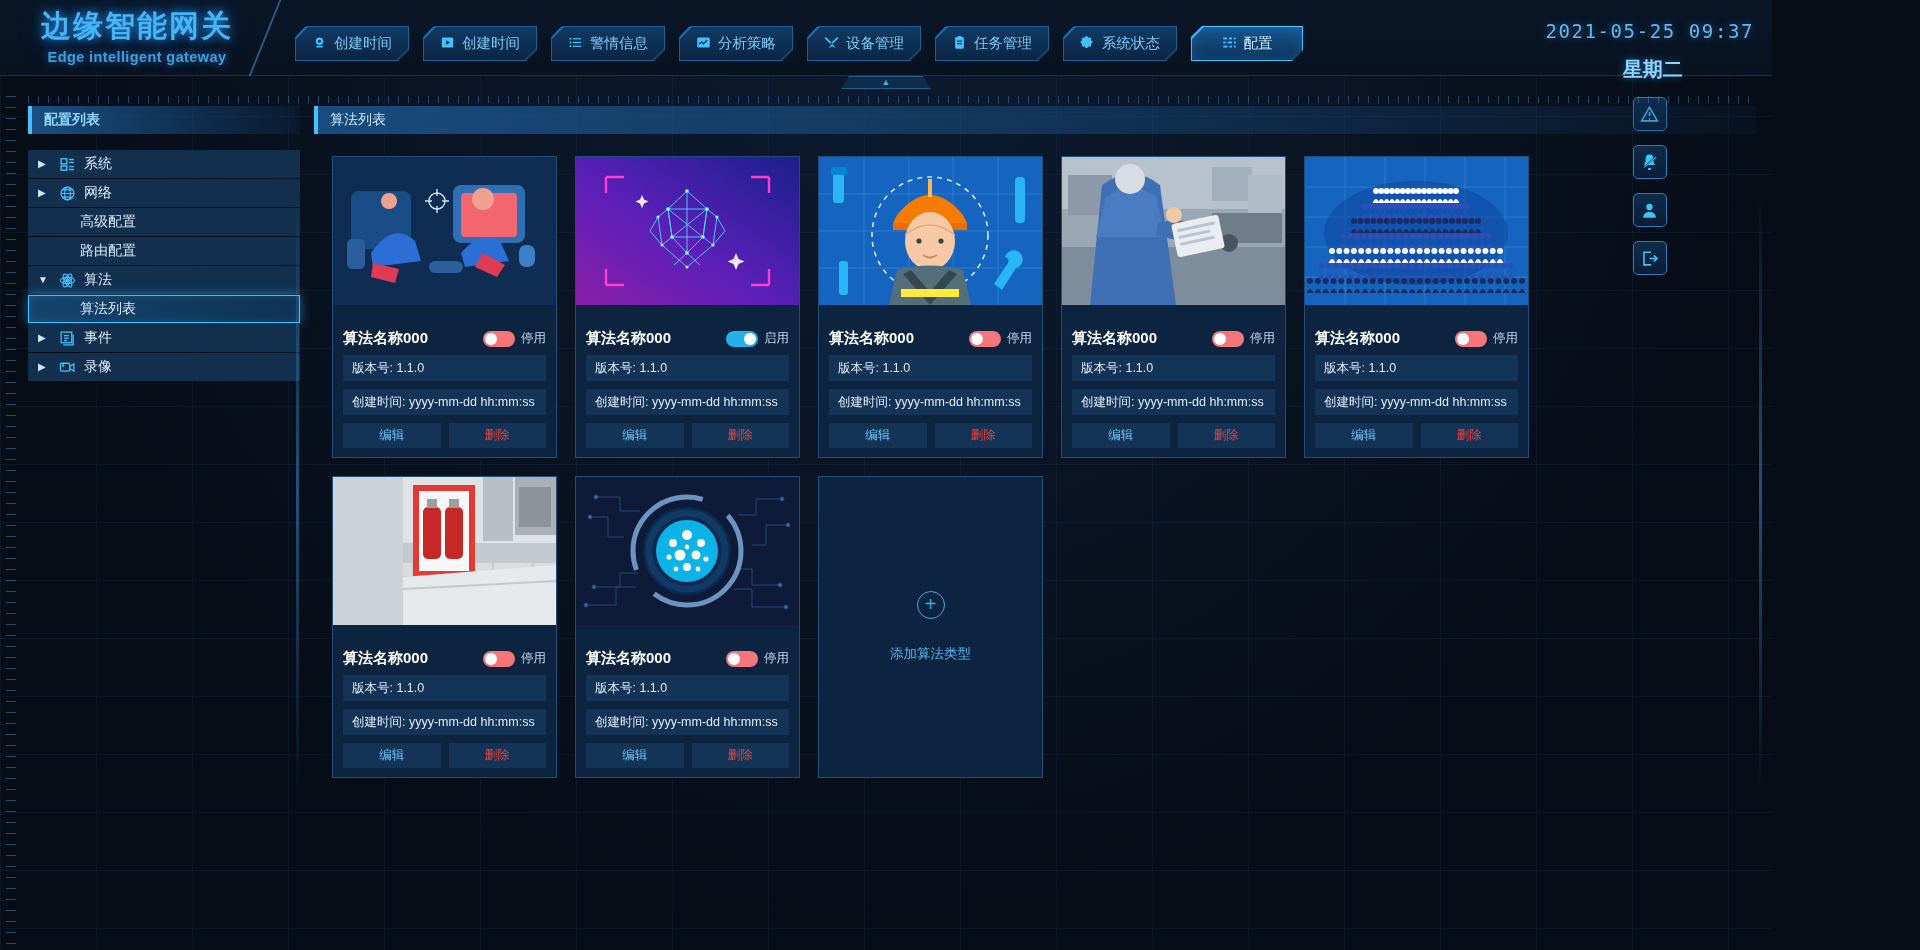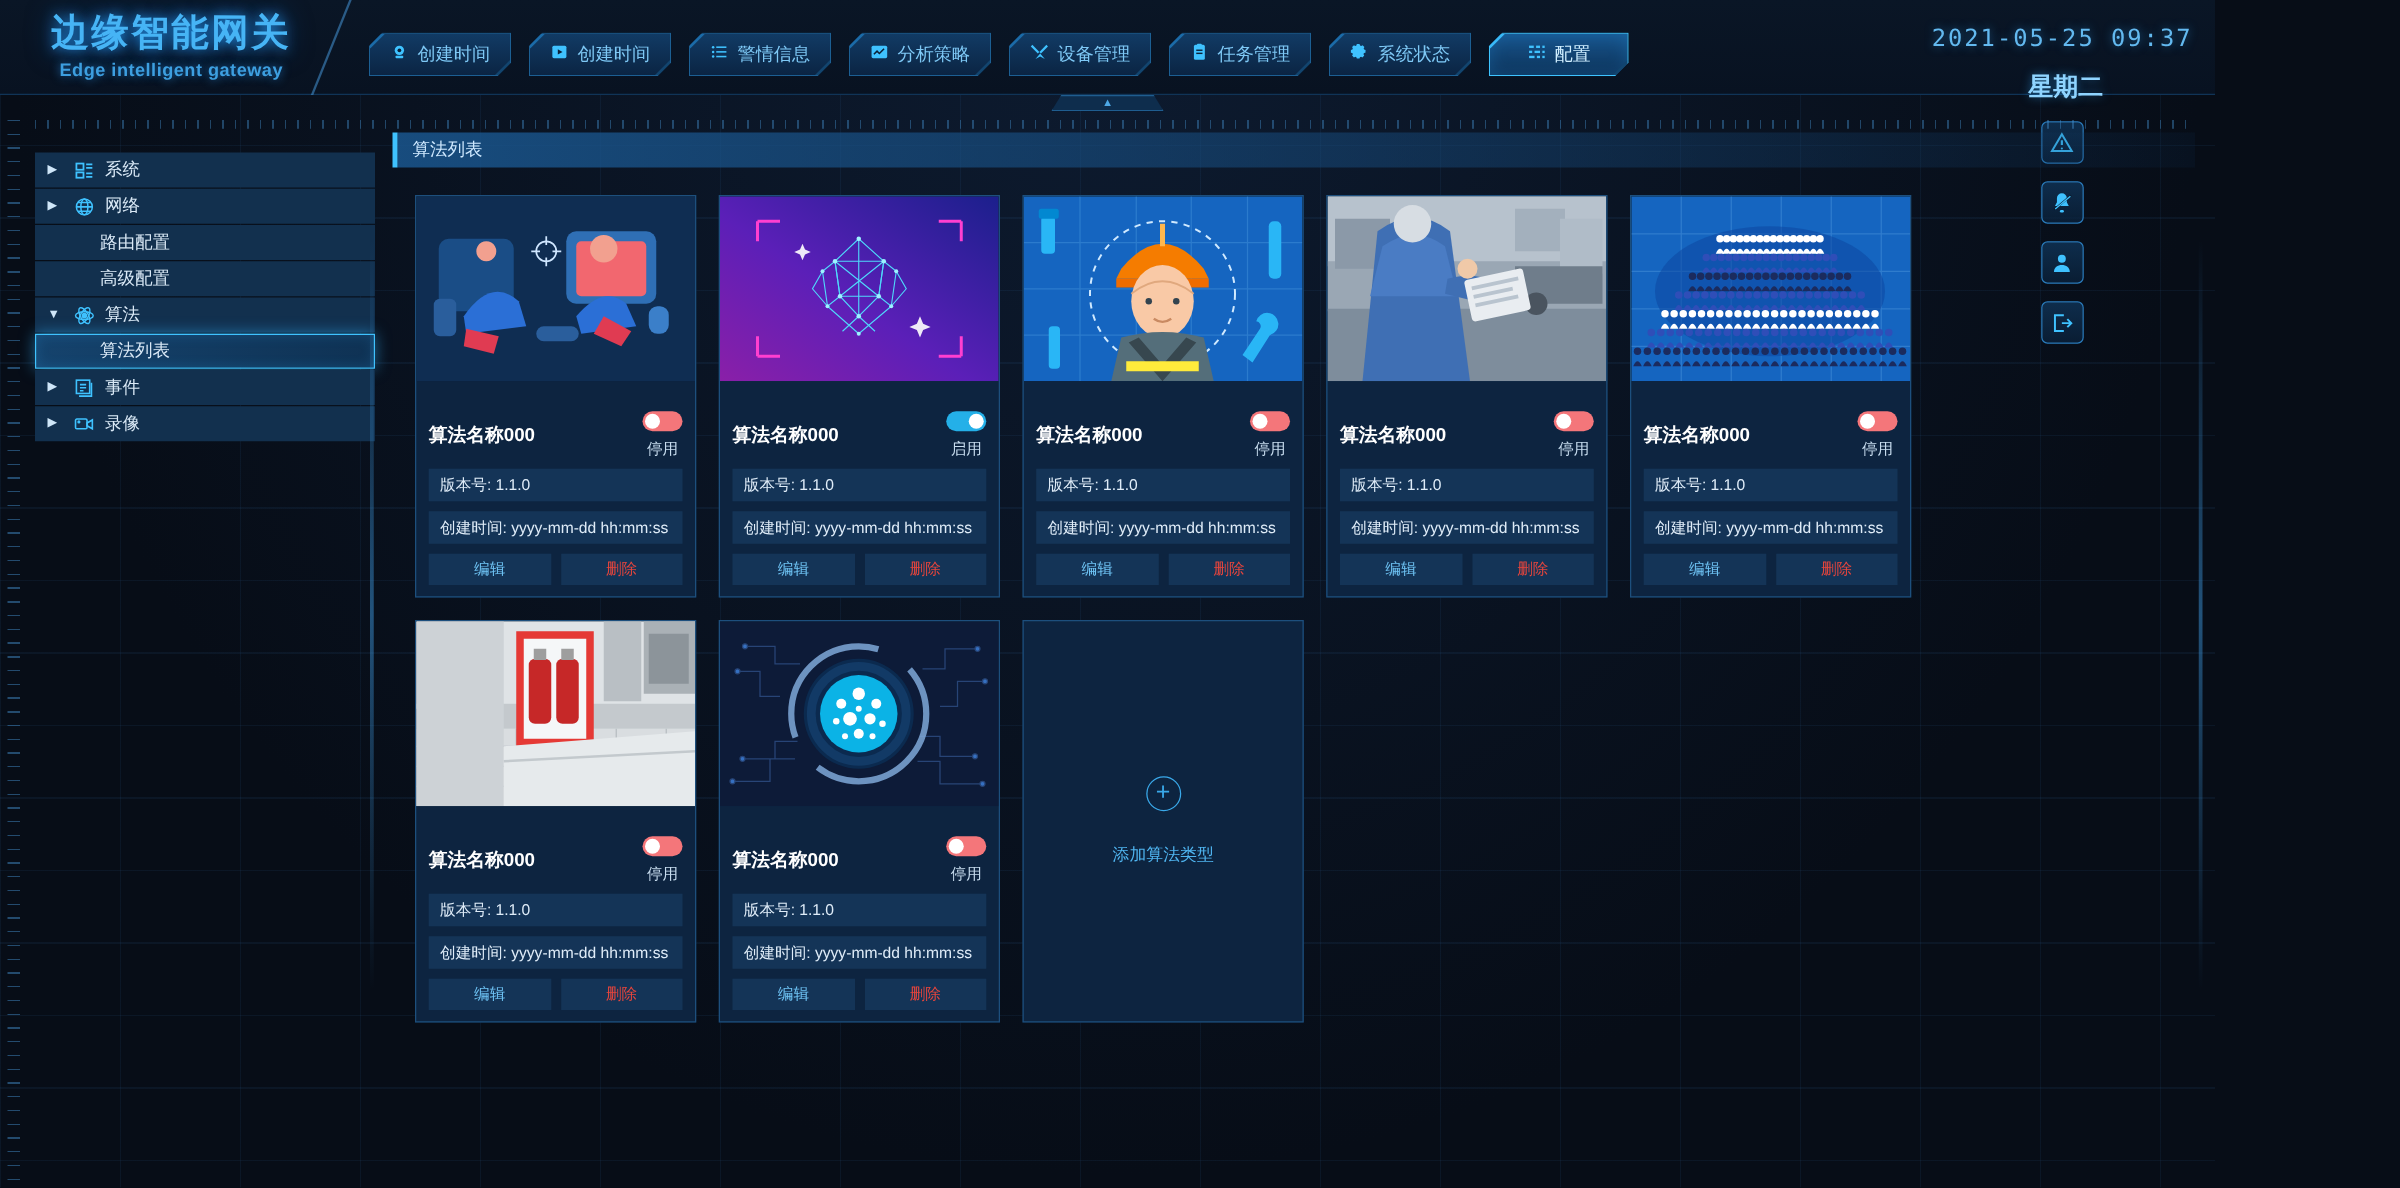--- a/index.html
+++ b/index.html
@@ -344,6 +344,7 @@
     <div class="rail-r"></div>
 
     <div class="sidebar">
+      <div class="panel-title">配置列表</div>
       <div class="tree" id="tree">
           <div class="tree-row">
             <span class="caret">▶</span>

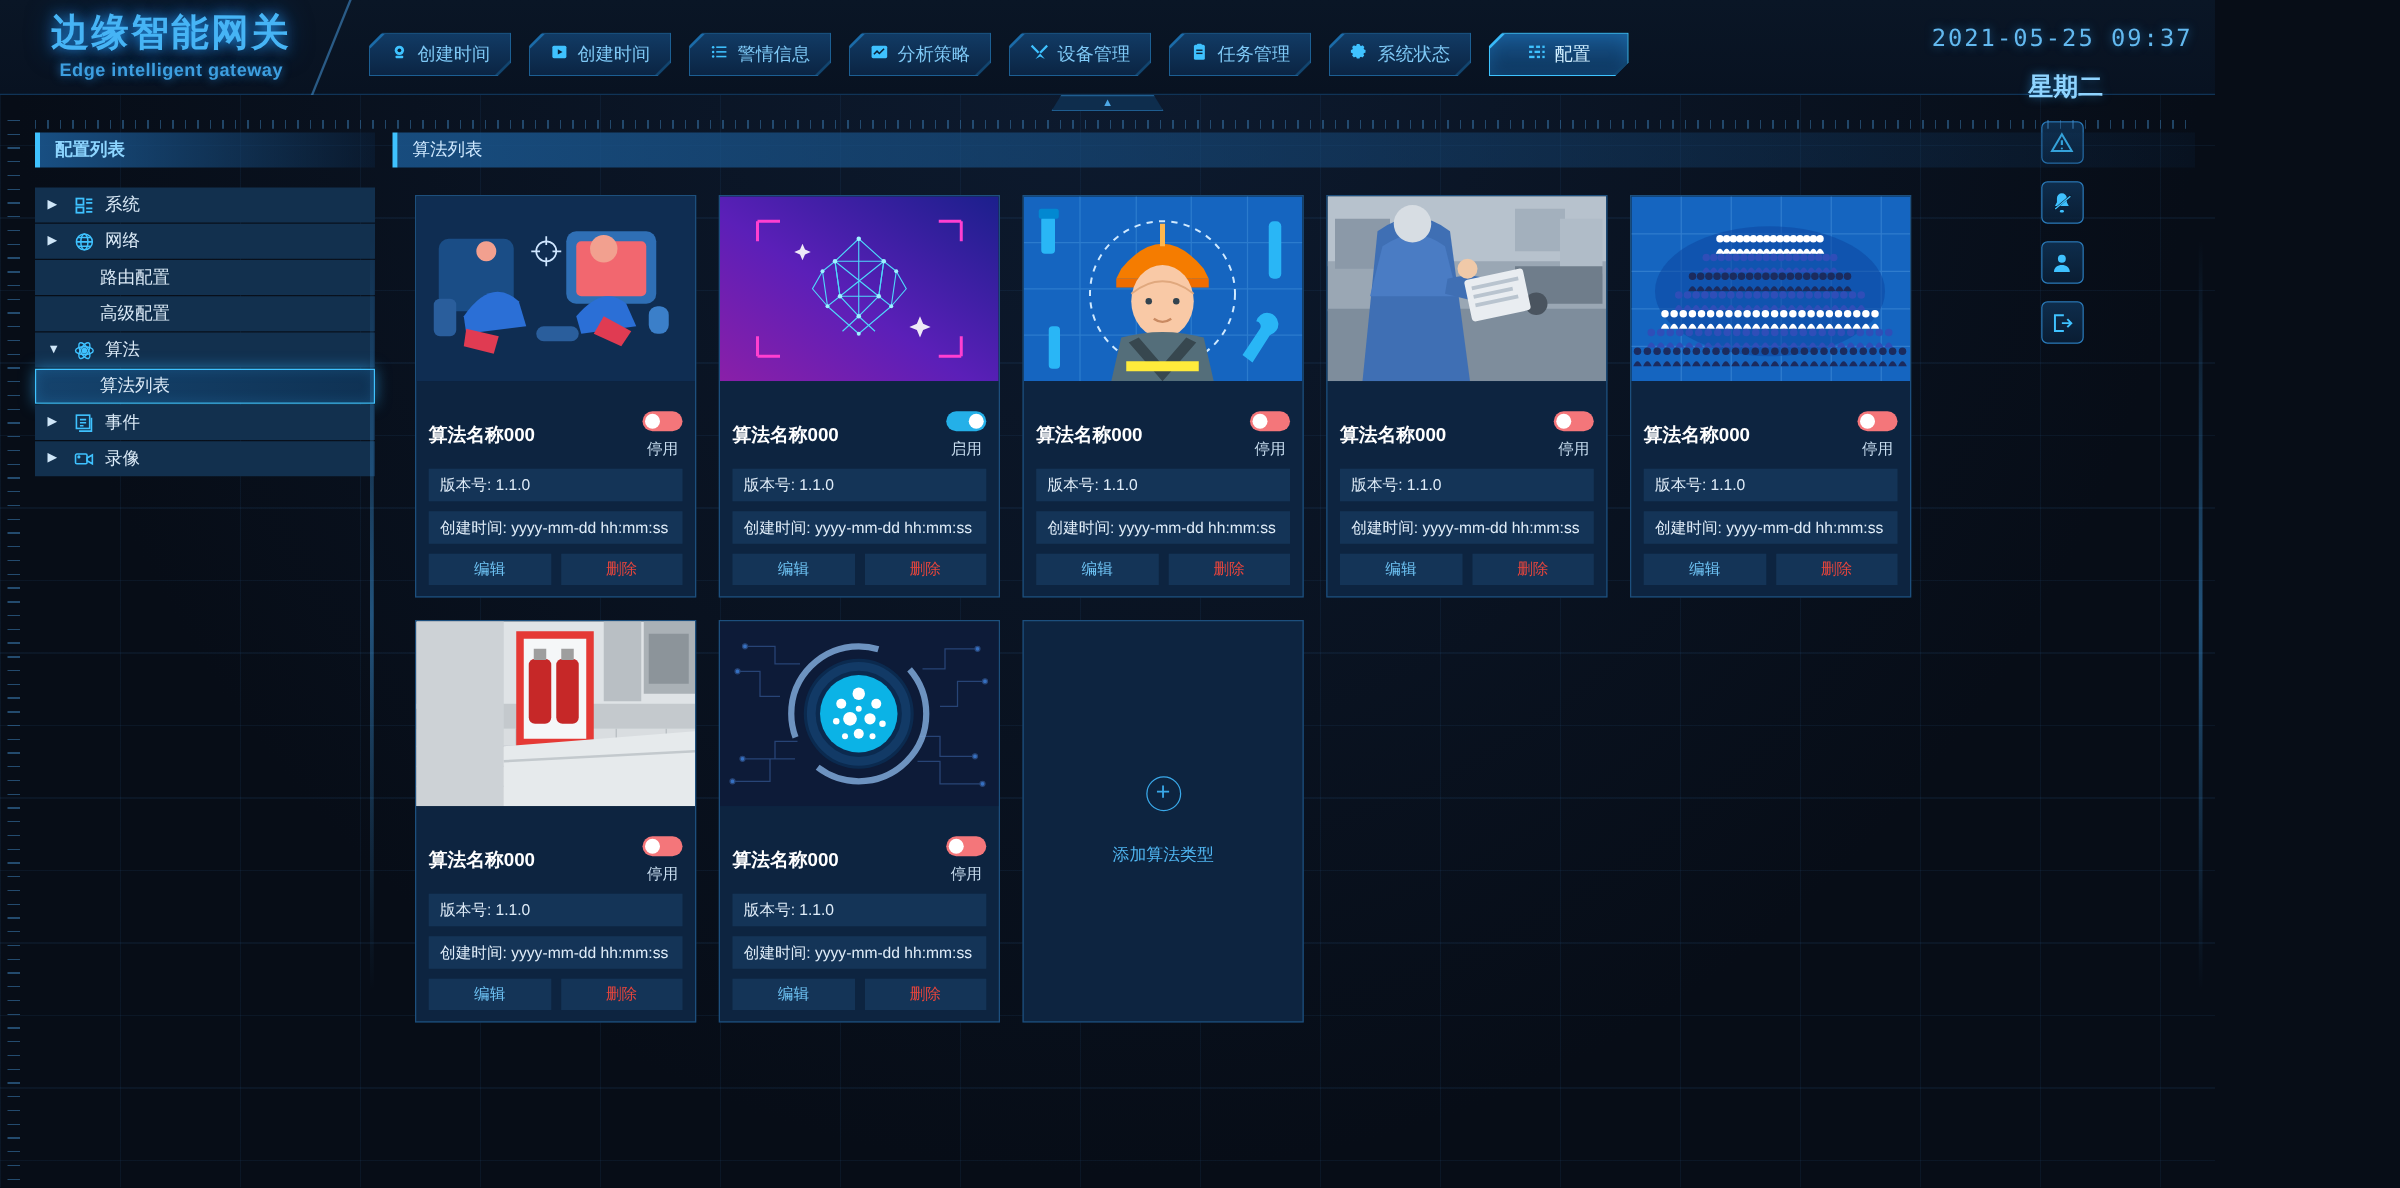--- a/index.html
+++ b/index.html
@@ -369,10 +369,10 @@
             <span>网络</span>
           </div>
           <div class="tree-row child">
+            <span>高级配置</span>
+          </div>
+          <div class="tree-row child">
             <span>路由配置</span>
-          </div>
-          <div class="tree-row child">
-            <span>高级配置</span>
           </div>
           <div class="tree-row">
             <span class="caret">▼</span>

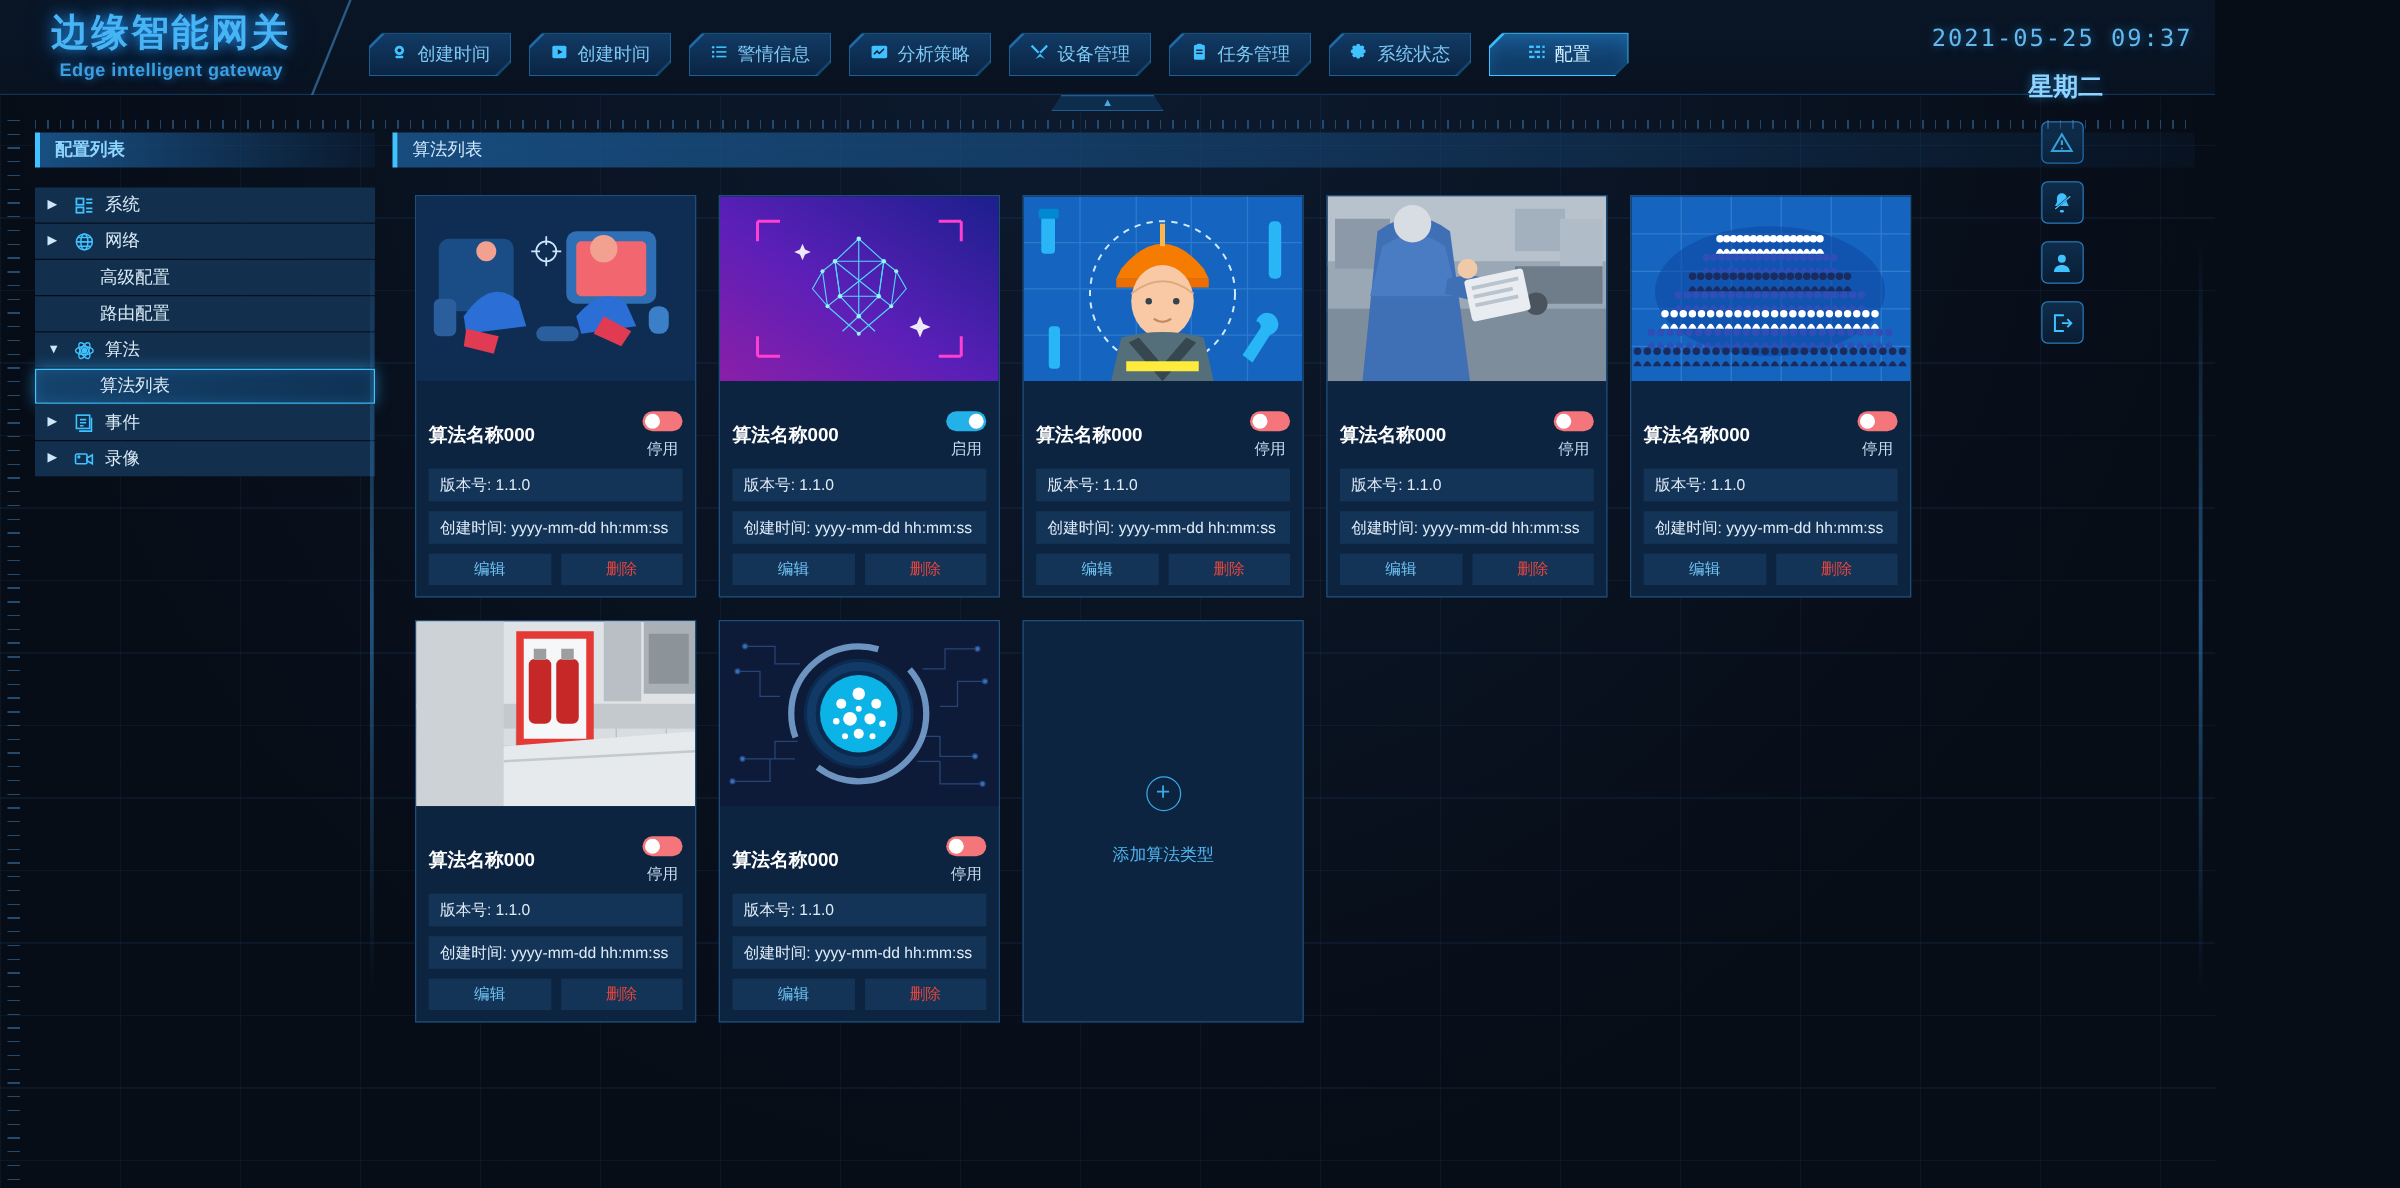--- a/index.html
+++ b/index.html
@@ -153,7 +153,7 @@
     gap: 36px;
   }
   .card-name { font-size: 15px; font-weight: bold; color: #ffffff; }
-  .toggle-wrap { display: flex; align-items: center; gap: 6px; flex-direction: column; }
+  .toggle-wrap { display: flex; align-items: center; gap: 6px; }
   .toggle {
     width: 32px; height: 16px; border-radius: 8px; position: relative;
     background: #f4767a;

